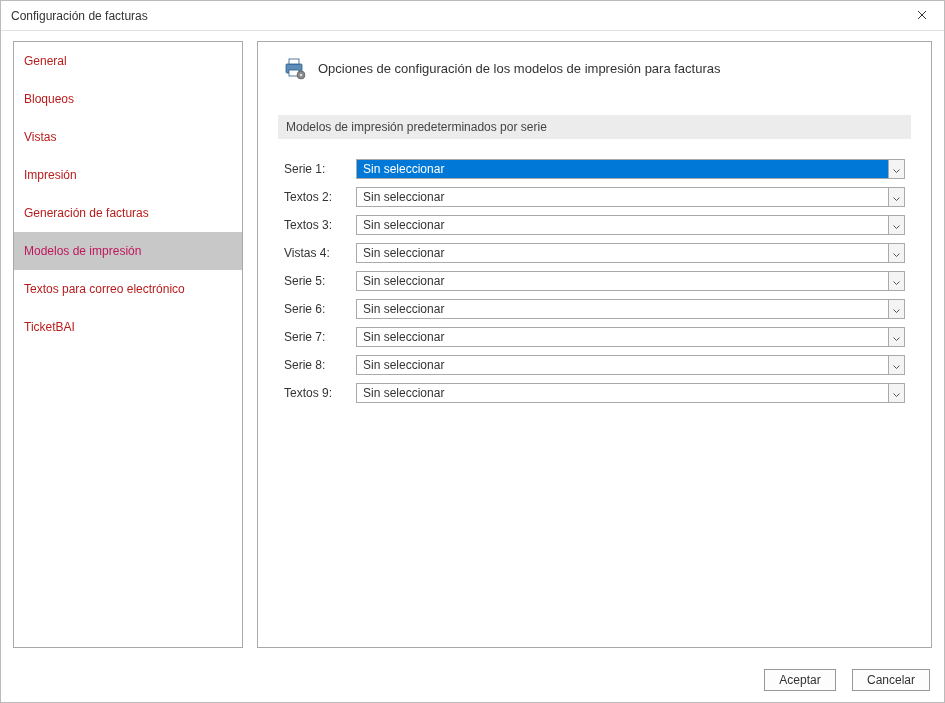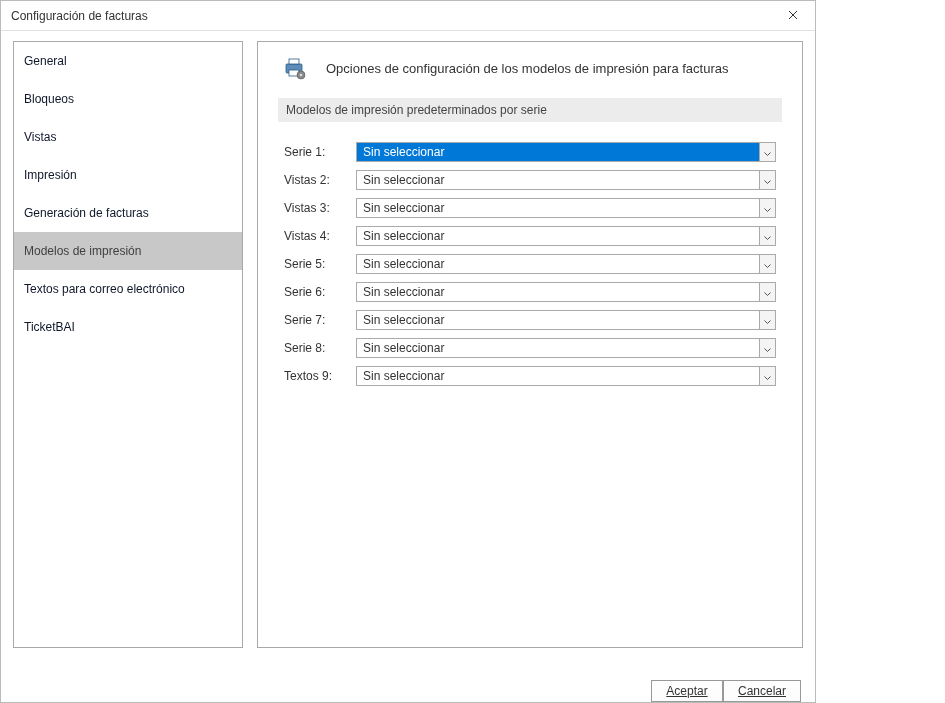--- a/index.html
+++ b/index.html
@@ -13,7 +13,7 @@
       overflow: hidden;
     }
     .window {
-      width: 816px;
+      width: 945px;
       height: 703px;
       border: 1px solid #bbb;
       display: flex;

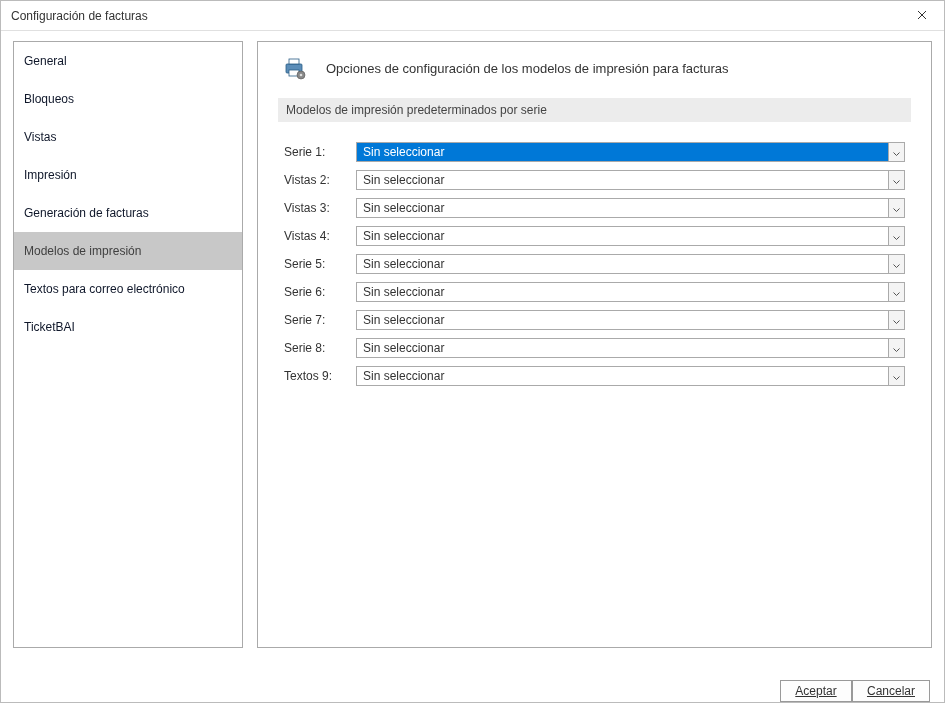--- a/index.html
+++ b/index.html
@@ -57,7 +57,7 @@
     .sidebar-item {
       padding: 12px 10px;
       font-size: 12px;
-      color: #0f172a;
+      color: #b91c1c;
       cursor: pointer;
     }
     .sidebar-item.selected {

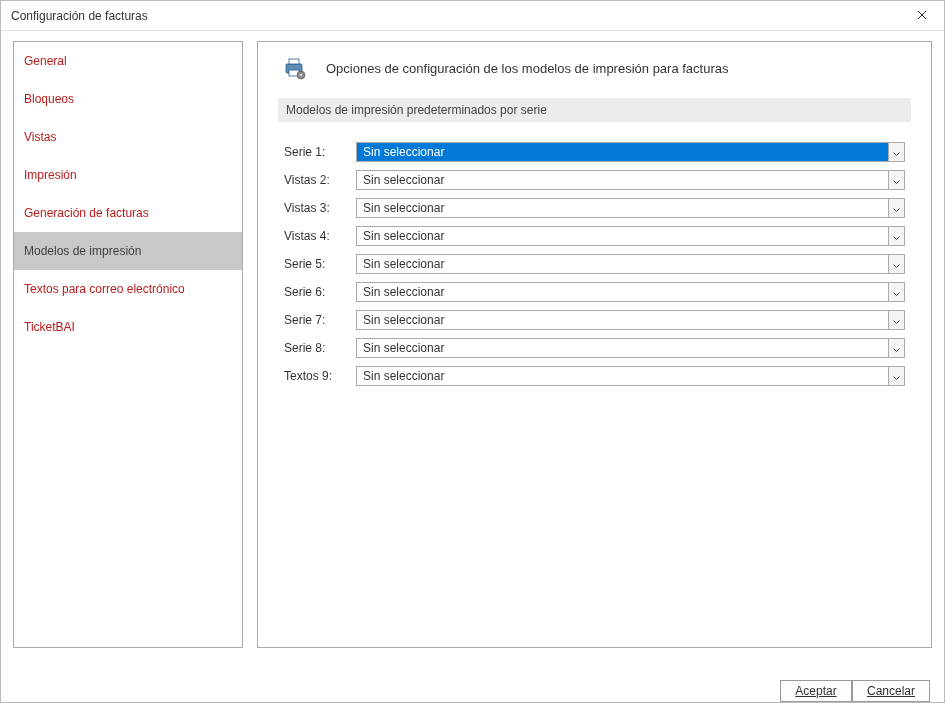--- a/index.html
+++ b/index.html
@@ -75,8 +75,8 @@
     .panel-header {
       display: flex;
       align-items: center;
-      gap: 20px;
-      margin-bottom: 18px;
+      gap: 12px;
+      margin-bottom: 35px;
       padding-left: 4px;
     }
     .panel-header-icon { width: 24px; height: 24px; position: relative; }

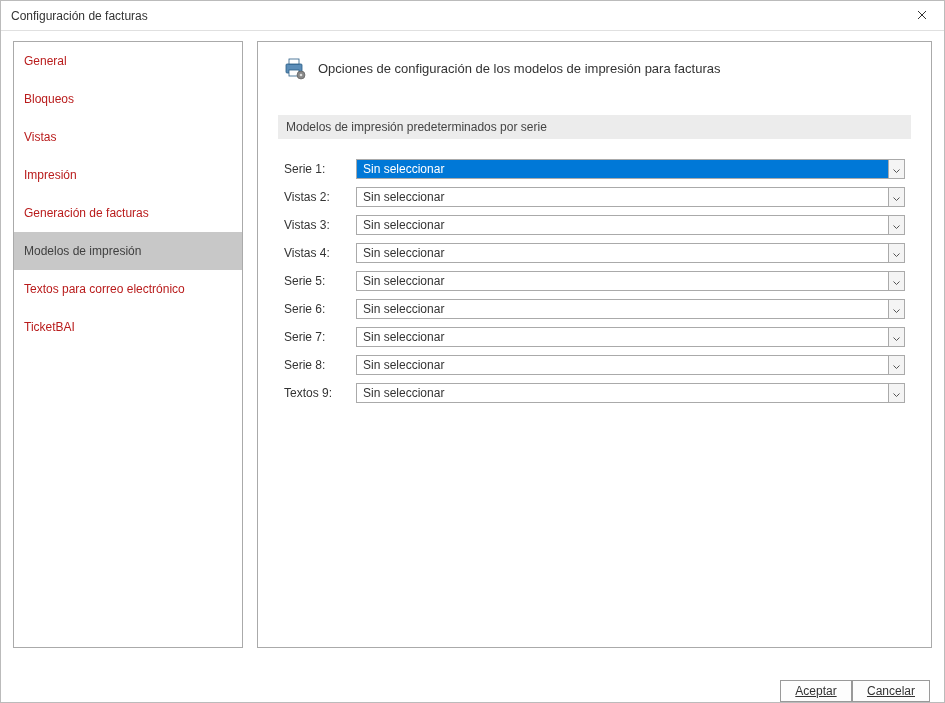--- a/index.html
+++ b/index.html
@@ -216,7 +216,7 @@
             </div>
           </div>
           <div class="form-row">
-            <span class="form-label">Vistas 2:</span>
+            <span class="form-label">Textos 2:</span>
             <div class="combo">
               <div class="combo-text">Sin seleccionar</div>
               <div class="combo-btn">

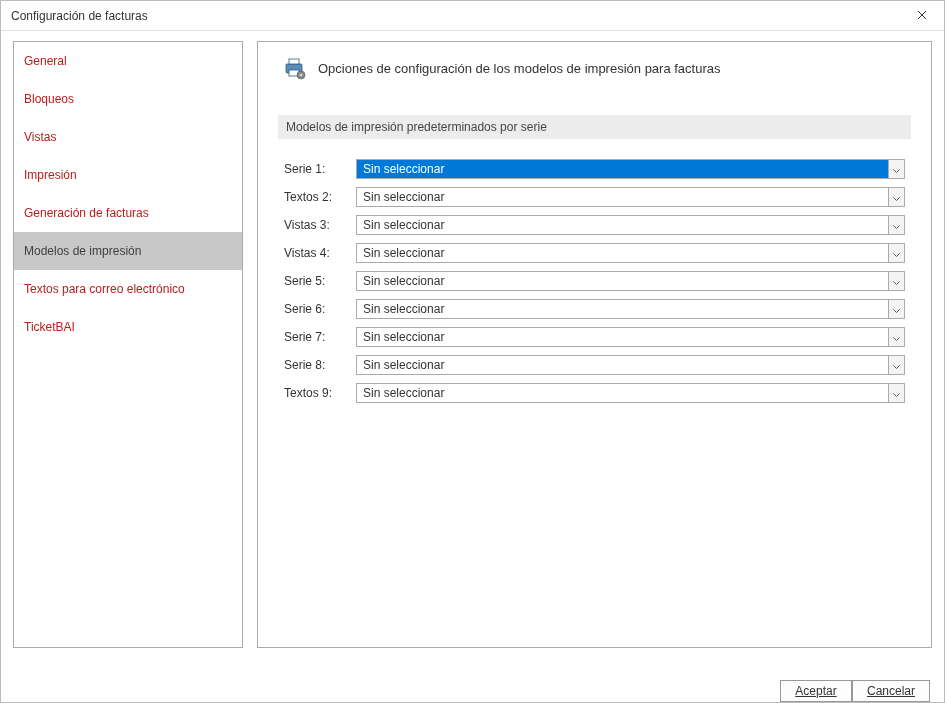--- a/index.html
+++ b/index.html
@@ -227,7 +227,7 @@
             </div>
           </div>
           <div class="form-row">
-            <span class="form-label">Vistas 3:</span>
+            <span class="form-label">Textos 3:</span>
             <div class="combo">
               <div class="combo-text">Sin seleccionar</div>
               <div class="combo-btn">

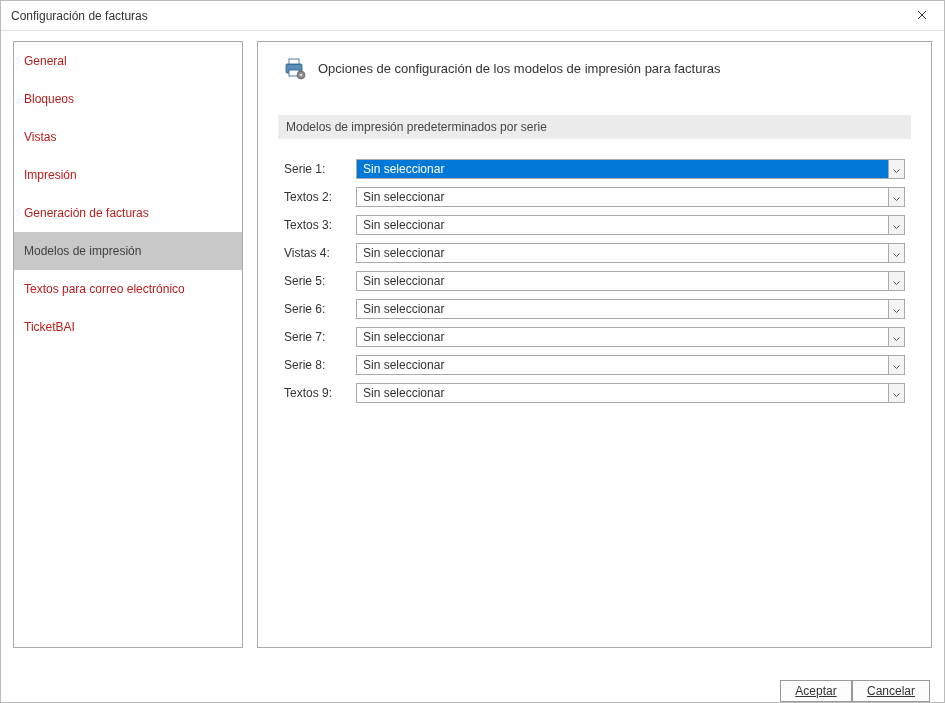--- a/index.html
+++ b/index.html
@@ -62,7 +62,7 @@
     }
     .sidebar-item.selected {
       background: #c8c8c8;
-      color: #404040;
+      color: #be185d;
     }
     .main-panel {
       flex: 1;

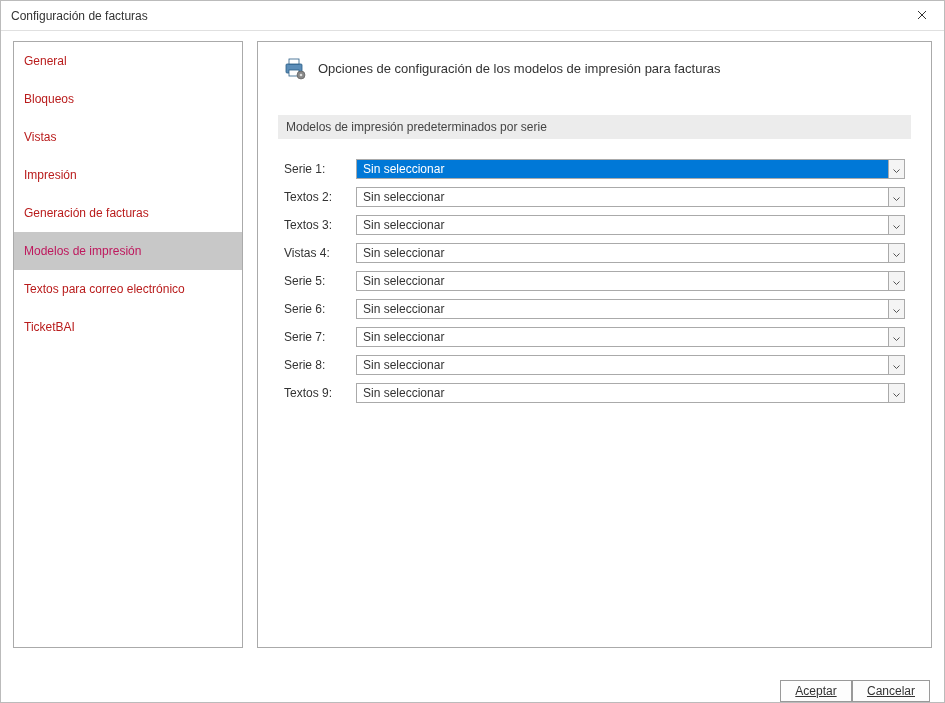--- a/index.html
+++ b/index.html
@@ -141,11 +141,10 @@
     .footer {
       height: 44px;
       display: flex;
-      align-items: flex-end;
+      align-items: center;
       justify-content: flex-end;
-      gap: 0;
+      gap: 16px;
       padding: 0 14px;
-      text-decoration: underline;
     }
     .btn {
       min-width: 72px;

